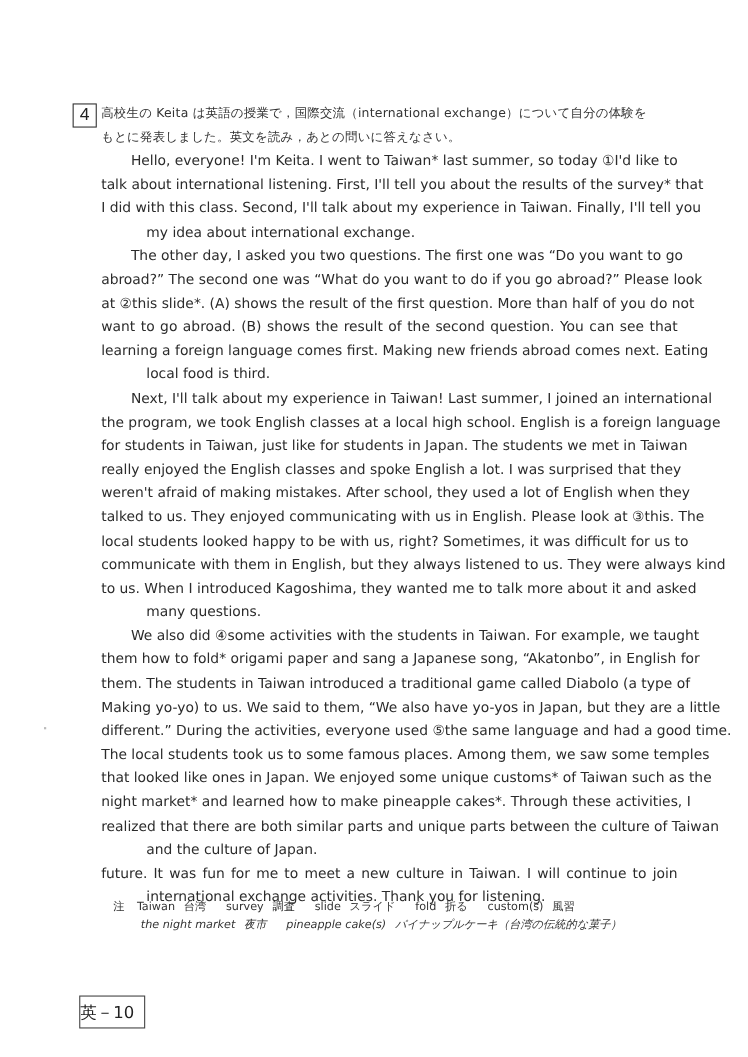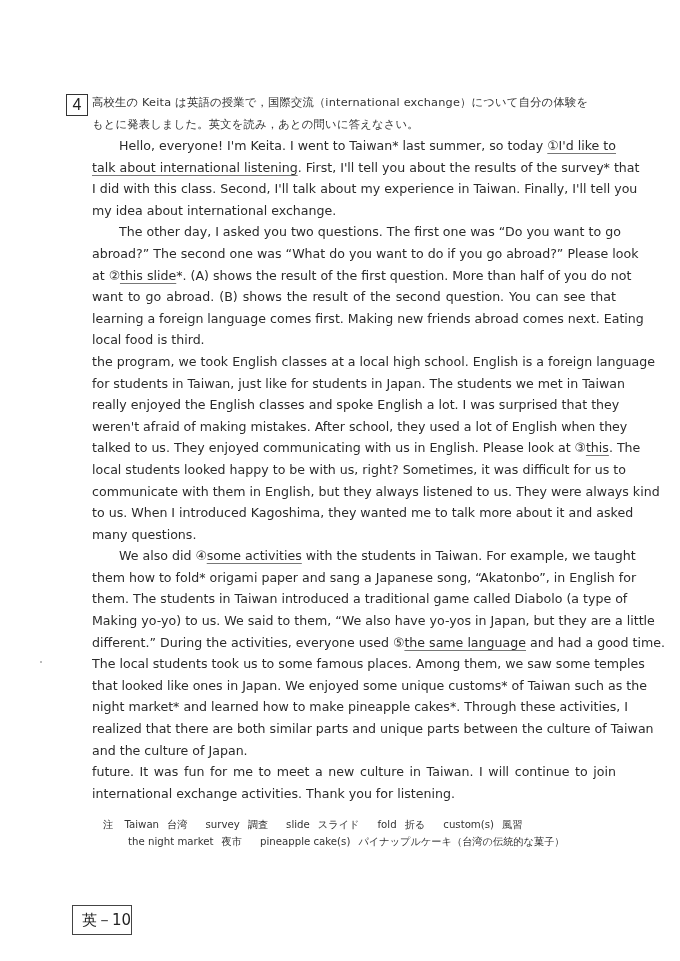--- a/index.html
+++ b/index.html
@@ -14,7 +14,7 @@
           text-align:justify; text-align-last:justify; letter-spacing:0px; }
   .line.last { text-align-last:left; }
   .line.indent { padding-left:27px; }
-  .u { text-decoration:underline; text-decoration-thickness:1px; text-underline-offset:3px; text-decoration-color:#777; }
+  .u { text-decoration-thickness:1px; text-underline-offset:3px; text-decoration-color:#777; }
   .i { }
   .notes { position:absolute; left:103px; top:816px; font-size:10.2px; color:#333; white-space:nowrap; line-height:17px; }
   .notes .row span { margin-right:18px; }

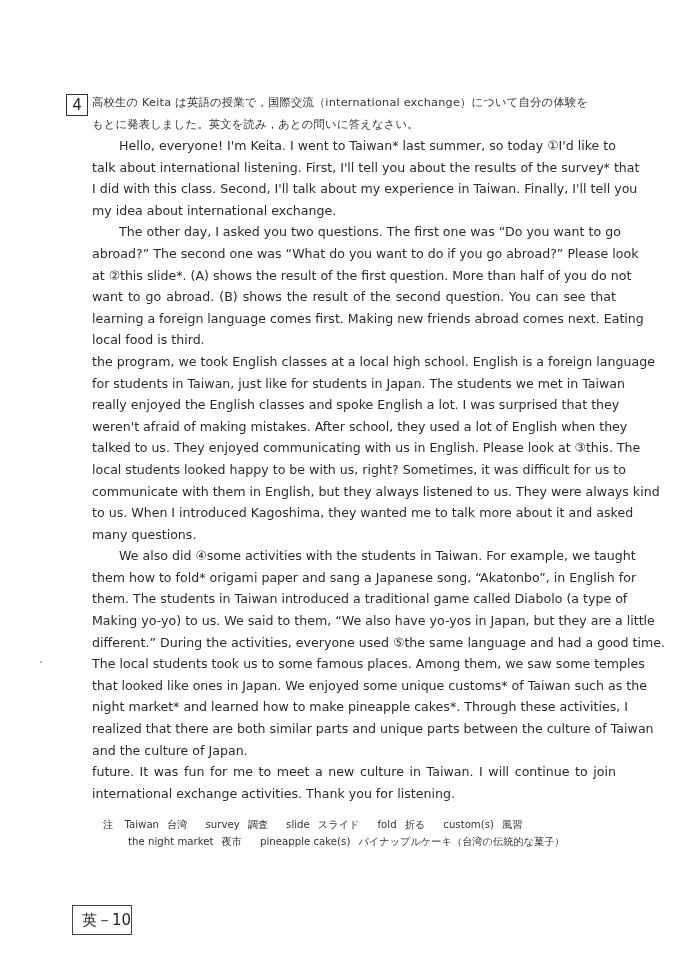--- a/index.html
+++ b/index.html
@@ -12,7 +12,7 @@
   .text { position:absolute; left:92px; width:524px; }
   .line { height:21.6px; line-height:21.6px; font-size:12.6px; white-space:nowrap;
           text-align:justify; text-align-last:justify; letter-spacing:0px; }
-  .line.last { text-align-last:left; }
+  .line.last { text-align-last:left;margin-left:41px; }
   .line.indent { padding-left:27px; }
   .u { text-decoration-thickness:1px; text-underline-offset:3px; text-decoration-color:#777; }
   .i { }

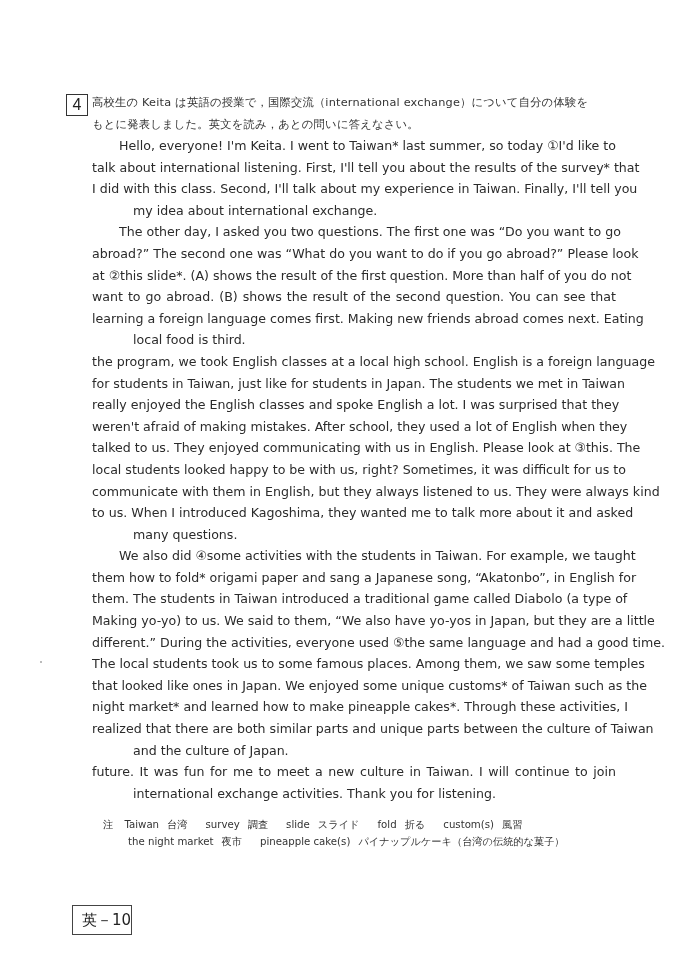--- a/index.html
+++ b/index.html
@@ -42,6 +42,7 @@
     <div class="line"><span>want to go abroad.  (B) shows the result of the second question.  You can see that</span></div>
     <div class="line"><span>learning a foreign language comes first.  Making new friends abroad comes next.  Eating</span></div>
     <div class="line last"><span>local food is third.</span></div>
+    <div class="line indent"><span>Next, I'll talk about my experience in Taiwan!  Last summer, I joined an international</span></div>
     <div class="line"><span>the program, we took English classes at a local high school.  English is a foreign language</span></div>
     <div class="line"><span>for students in Taiwan, just like for students in Japan.  The students we met in Taiwan</span></div>
     <div class="line"><span>really enjoyed the English classes and spoke English a lot.  I was surprised that they</span></div>

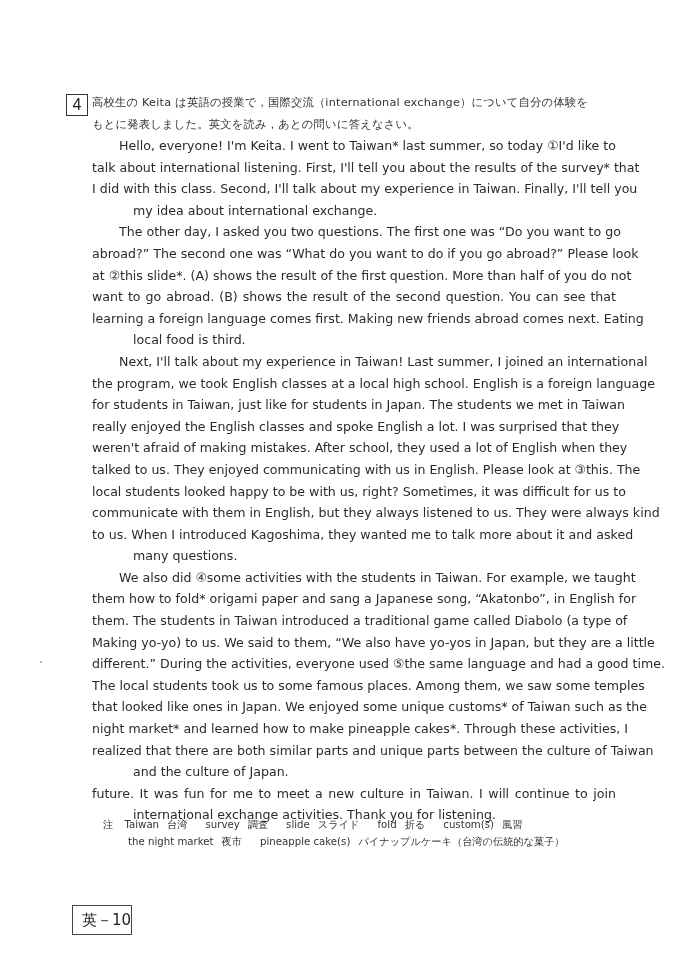--- a/index.html
+++ b/index.html
@@ -19,7 +19,7 @@
   .notes { position:absolute; left:103px; top:816px; font-size:10.2px; color:#333; white-space:nowrap; line-height:17px; }
   .notes .row span { margin-right:18px; }
   .notes .row span.k { margin-right:8px; }
-  .notes .row2 { padding-left:25px; }
+  .notes .row2 { padding-left:25px;font-style:italic; }
   .pagebox { position:absolute; left:72px; top:905px; width:58px; height:28px; border:1.3px solid #444;
              font-size:15px; line-height:28px; text-align:right; color:#222; font-family:"DejaVu Sans",sans-serif; }
   .mark { position:absolute; left:40px; top:661px; width:2px; height:2px; background:#bbb; }

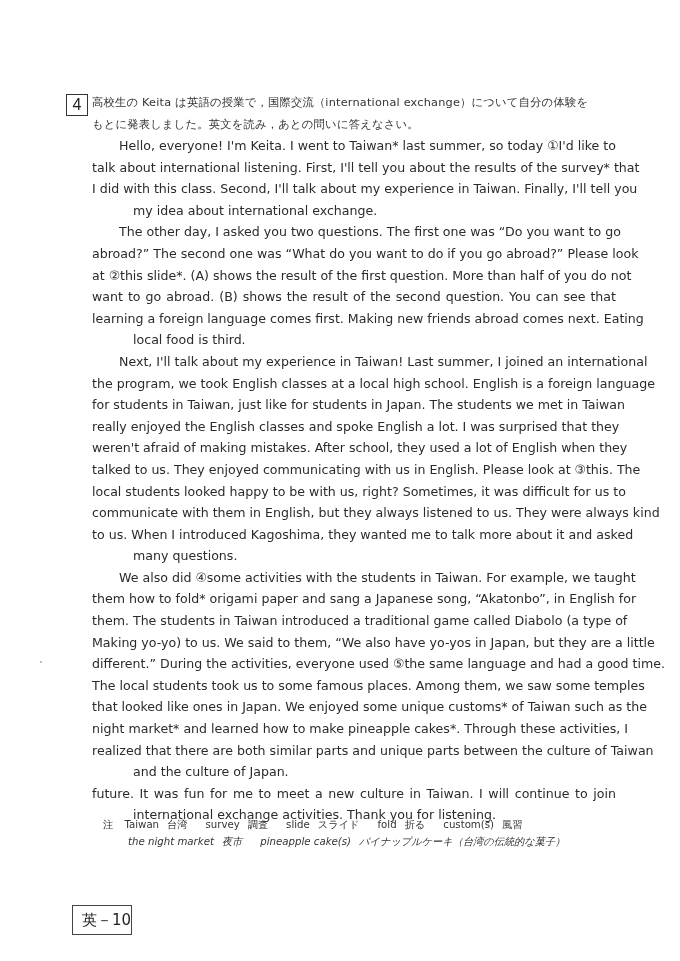--- a/index.html
+++ b/index.html
@@ -21,7 +21,7 @@
   .notes .row span.k { margin-right:8px; }
   .notes .row2 { padding-left:25px;font-style:italic; }
   .pagebox { position:absolute; left:72px; top:905px; width:58px; height:28px; border:1.3px solid #444;
-             font-size:15px; line-height:28px; text-align:right; color:#222; font-family:"DejaVu Sans",sans-serif; }
+             font-size:15px; line-height:28px; text-align:left; color:#222; font-family:"DejaVu Sans",sans-serif; }
   .mark { position:absolute; left:40px; top:661px; width:2px; height:2px; background:#bbb; }
 </style>
 </head>

